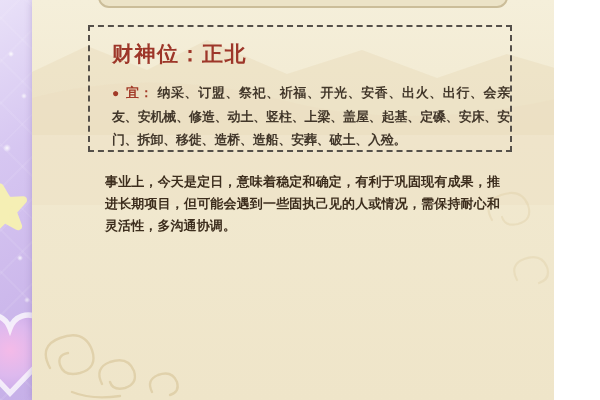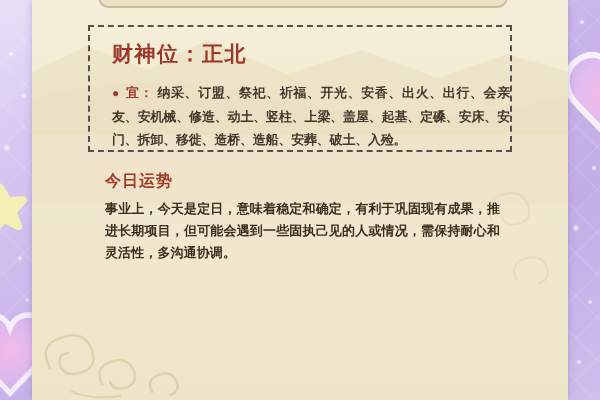--- a/index.html
+++ b/index.html
@@ -7,7 +7,7 @@
   body { font-family:"Liberation Sans","DejaVu Sans",sans-serif; }
 
   .stage{
-    position:relative; width:600px; height:400px; overflow:hidden;
+    position:relative; width:554px; height:400px; overflow:hidden;
     background:linear-gradient(150deg,#e9e1f8 0%, #d6c6f1 22%, #c8b2e9 52%, #c3ade6 72%, #d0bdee 100%);
     padding-left:24px;
   }

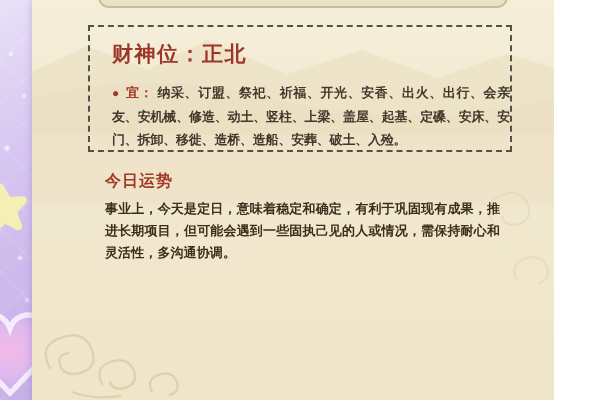--- a/index.html
+++ b/index.html
@@ -149,7 +149,6 @@
     </div>
 
     <div class="fortune">
-      <div class="fortune-heading">今日运势</div>
       <p>事业上，今天是定日，意味着稳定和确定，有利于巩固现有成果，推进长期项目，但可能会遇到一些固执己见的人或情况，需保持耐心和灵活性，多沟通协调。</p>
     </div>
 

